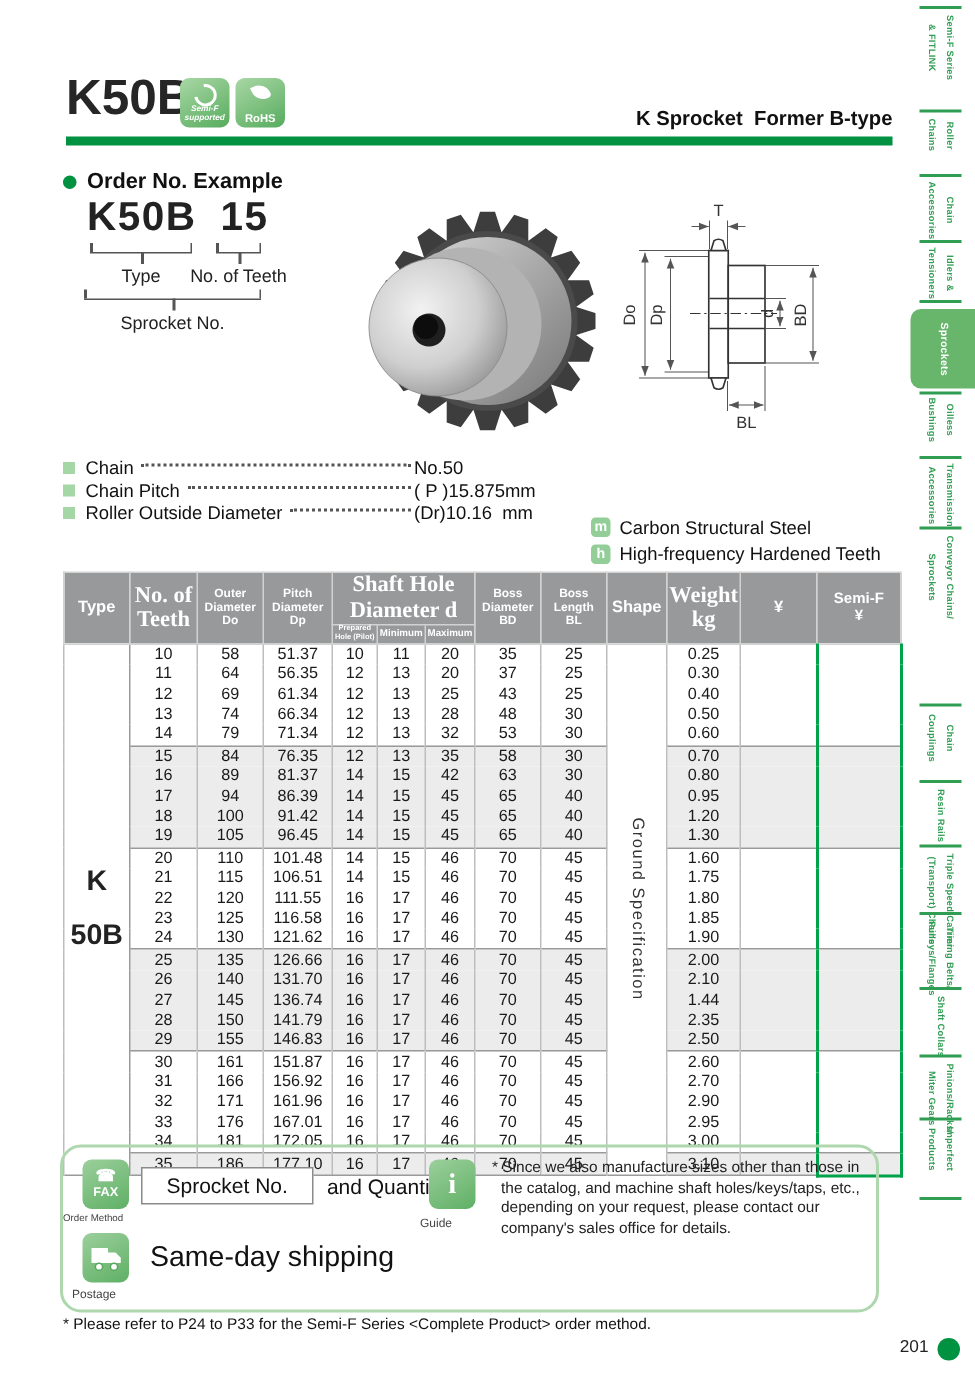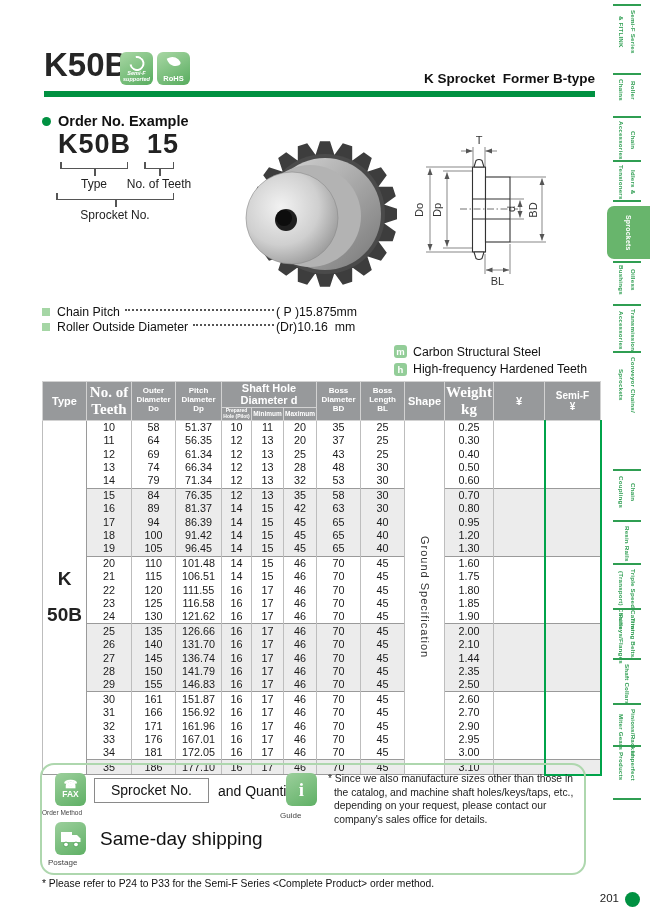--- a/index.html
+++ b/index.html
@@ -223,6 +223,12 @@
   </svg>
 
   <div class="spec-list">
+      <div class="spec-row">
+        <span class="spec-bullet"></span>
+        <span class="spec-label">Chain</span>
+        <span class="spec-leader"></span>
+        <span class="spec-value">No.50</span>
+      </div>
       <div class="spec-row">
         <span class="spec-bullet"></span>
         <span class="spec-label">Chain Pitch</span>

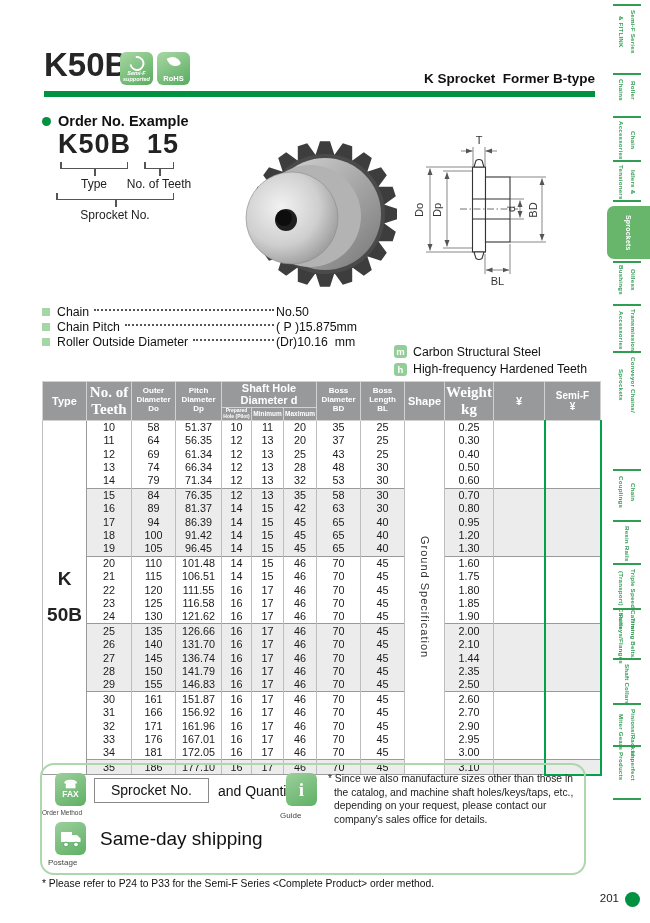--- a/index.html
+++ b/index.html
@@ -64,7 +64,7 @@
                        white-space:pre-line; line-height:1.12; font-weight:bold; }
   tr.hrow1 { height:17px; } tr.hrow2 { height:13px; }
   .h-type { font-size:11px; } .h-teeth { font-size:15px;font-family:Liberation Serif, serif; } .h-dim { font-size:8px; }
-  .h-shaft { font-size:11px; } .h-sub { font-size:6.5px; } .h-pilot { font-size:5px; }
+  .h-shaft { font-size:15px;font-family:Liberation Serif, serif; } .h-sub { font-size:6.5px; } .h-pilot { font-size:5px; }
   .h-shape { font-size:11px; } .h-yen { font-size:11px; }
   .h-semif { font-size:10px; border:2px solid #00a34a; border-bottom:1px solid #d2d2d2; }
   .sprocket-table td { border-left:1px solid #bdbdbd; border-right:1px solid #bdbdbd;

